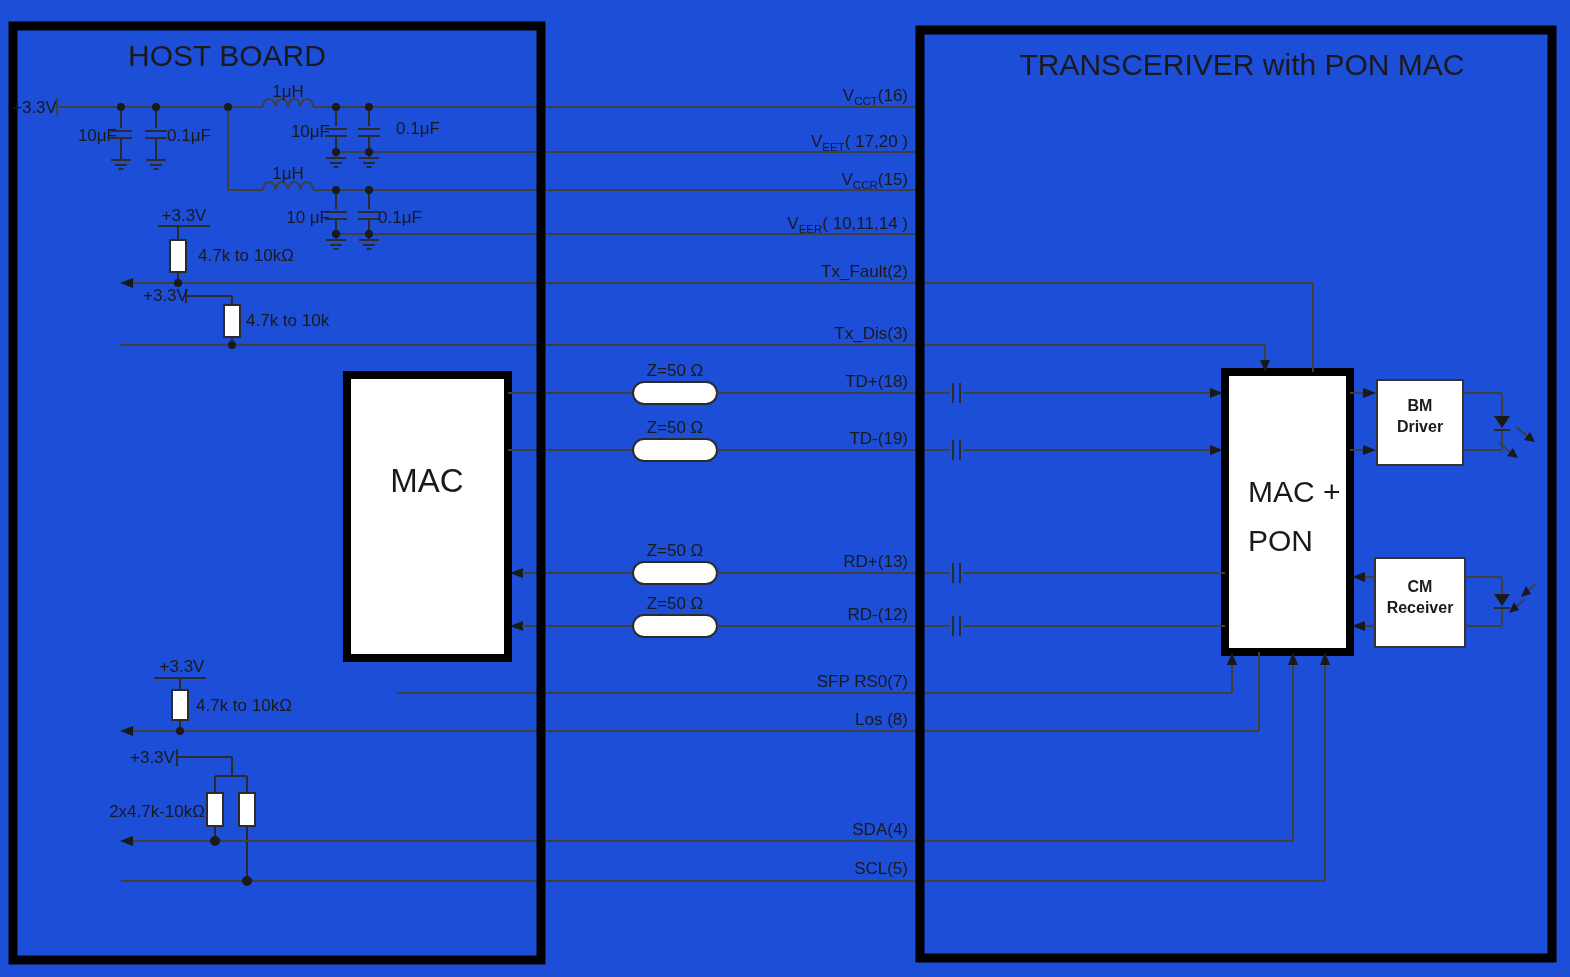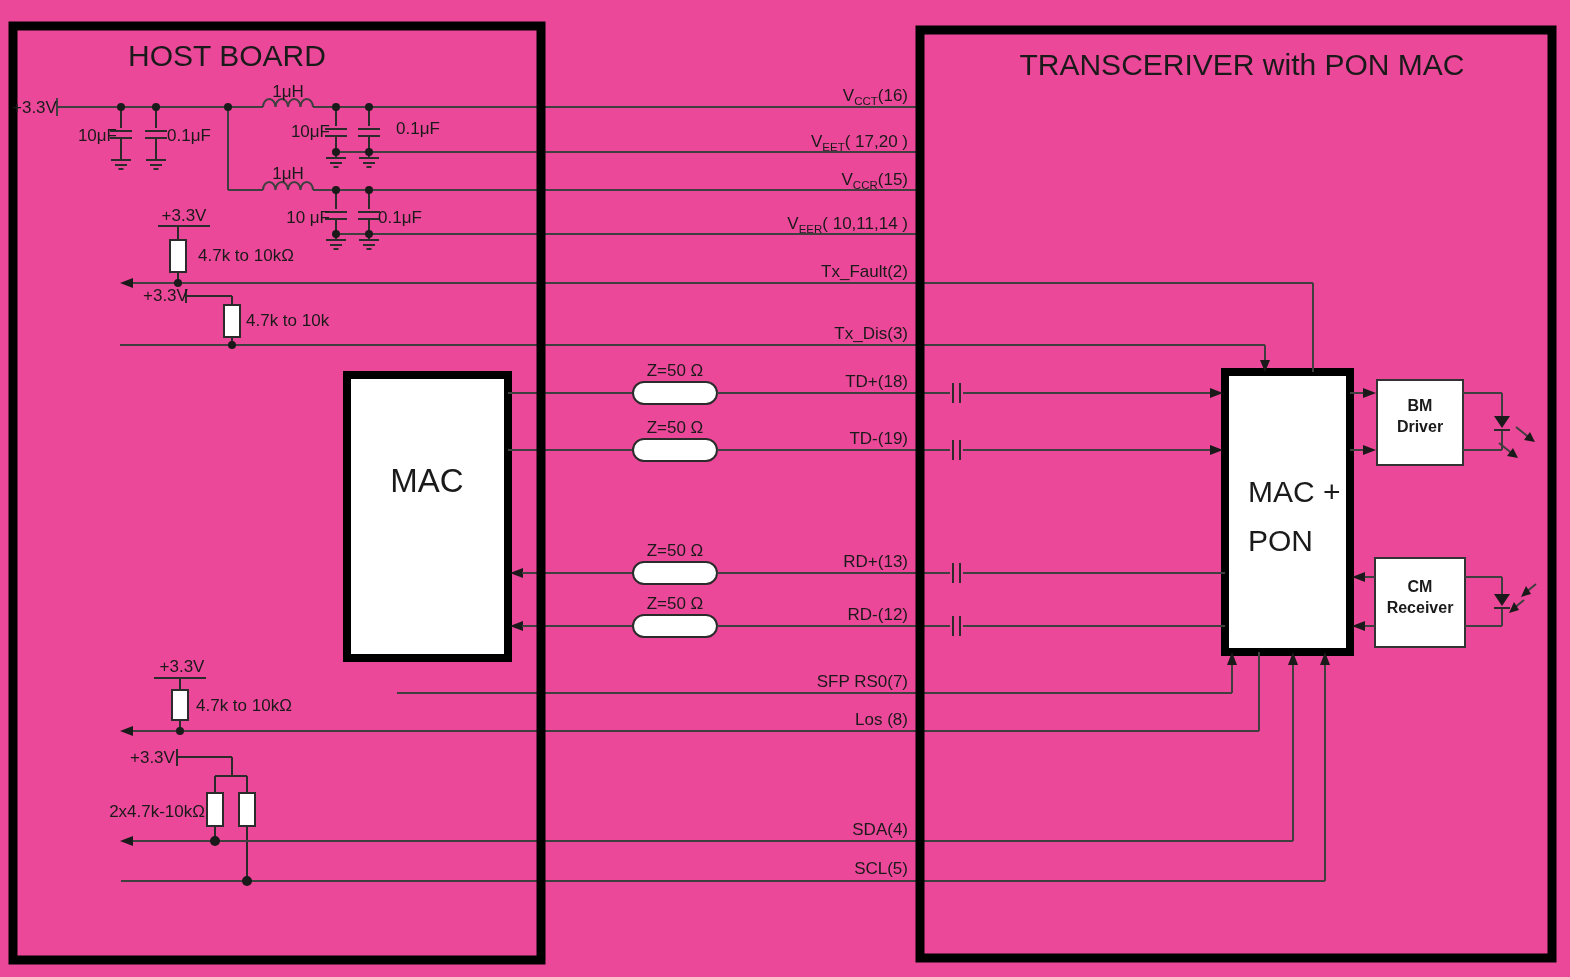--- a/index.html
+++ b/index.html
@@ -3,7 +3,7 @@
 <meta charset="utf-8">
 <style>
   html,body{margin:0;padding:0;background:#fff;}
-  .canvas{position:relative;width:1570px;height:977px;background:#ec4899;overflow:hidden;
+  .canvas{position:relative;width:1570px;height:977px;background:#1d4ed8;overflow:hidden;
           font-family:"Liberation Sans", sans-serif;}
   svg{display:block;}
   text{fill:#1a1a1a;font-family:"Liberation Sans", sans-serif;}

